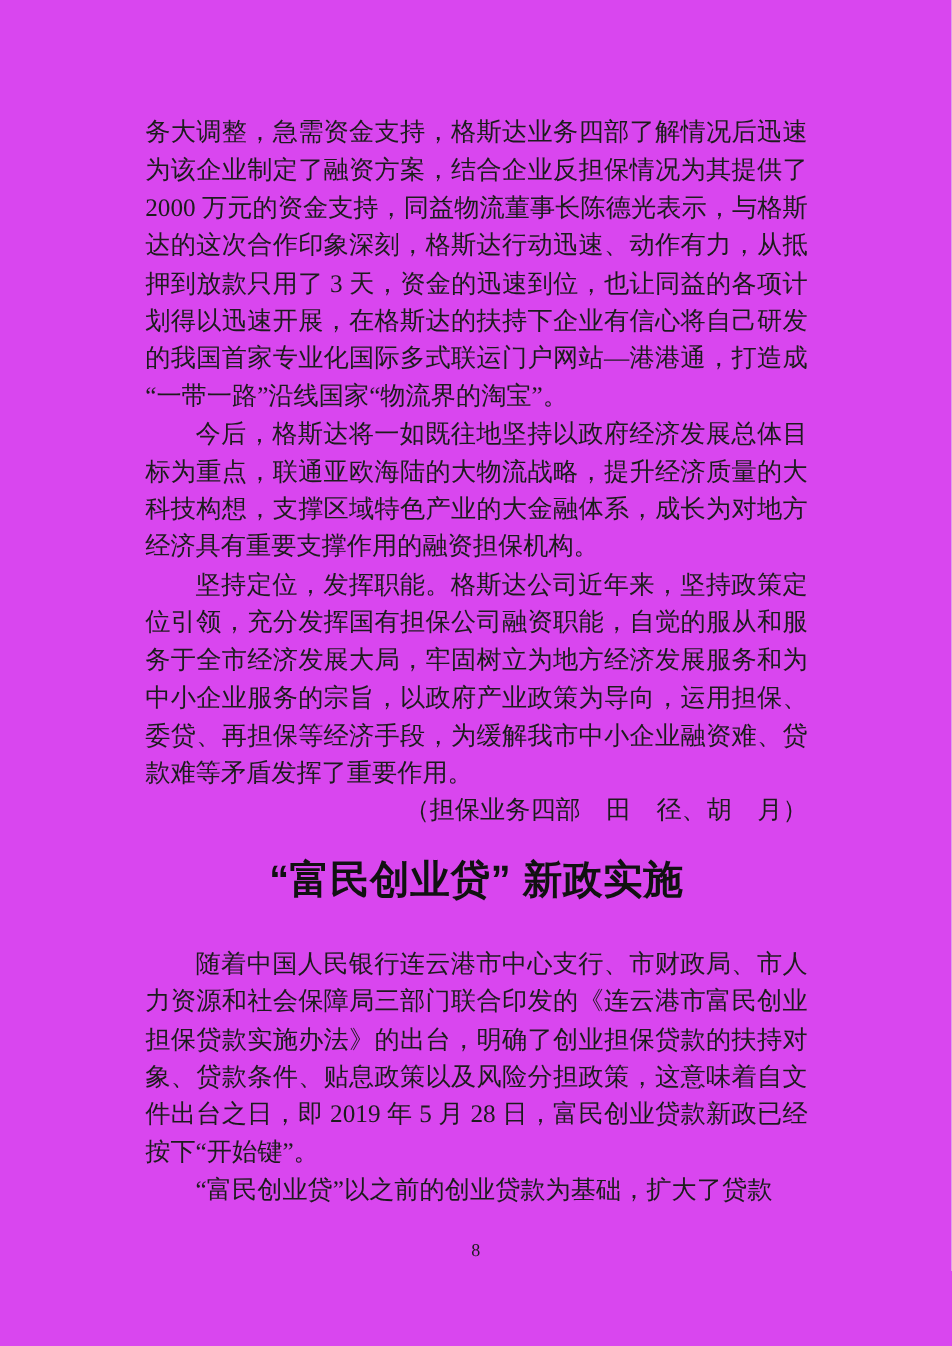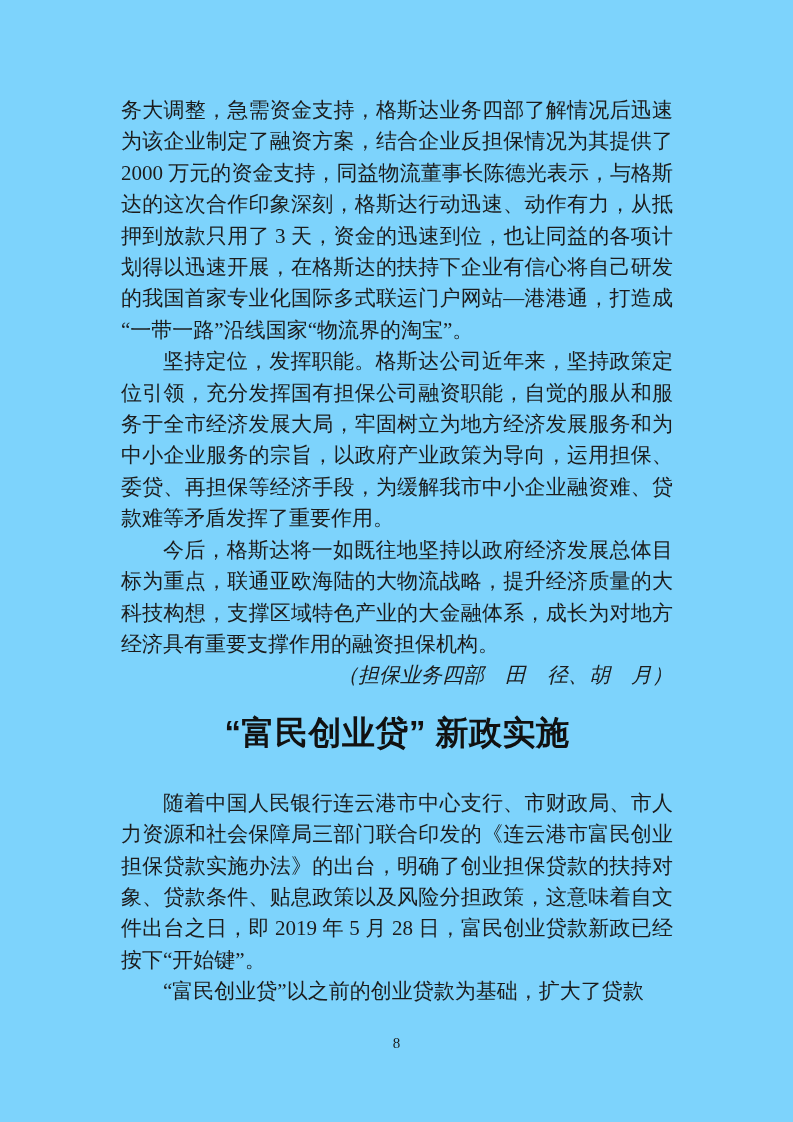--- a/index.html
+++ b/index.html
@@ -12,7 +12,7 @@
     width: 793px;
     height: 1122px;
     margin: 0 auto;
-    background: #7dd3fc;
+    background: #d946ef;
     overflow: hidden;
     font-family: "Liberation Serif", "DejaVu Serif", serif;
     color: #1c1c1c;

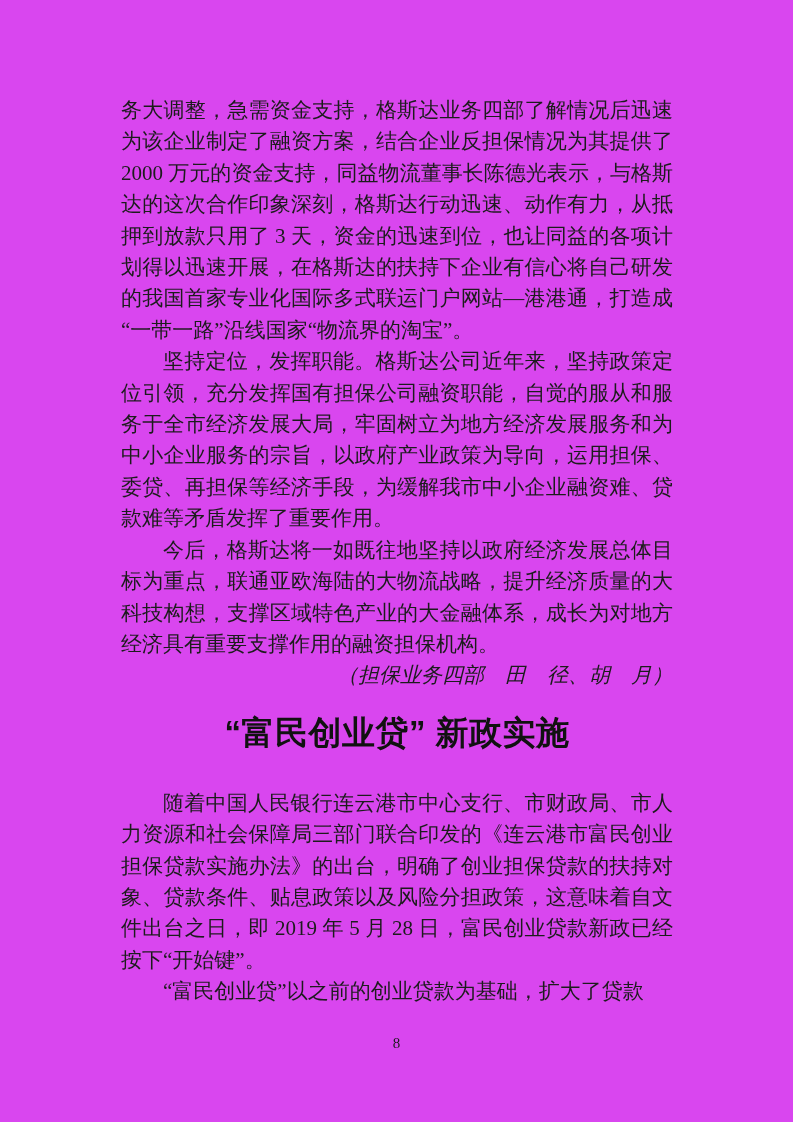--- a/index.html
+++ b/index.html
@@ -73,9 +73,9 @@
 
         <p class="para flush">务大调整，急需资金支持，格斯达业务四部了解情况后迅速为该企业制定了融资方案，结合企业反担保情况为其提供了 2000 万元的资金支持，同益物流董事长陈德光表示，与格斯达的这次合作印象深刻，格斯达行动迅速、动作有力，从抵押到放款只用了 3 天，资金的迅速到位，也让同益的各项计划得以迅速开展，在格斯达的扶持下企业有信心将自己研发的我国首家专业化国际多式联运门户网站—港港通，打造成“一带一路”沿线国家“物流界的淘宝”。</p>
 
+        <p class="para">今后，格斯达将一如既往地坚持以政府经济发展总体目标为重点，联通亚欧海陆的大物流战略，提升经济质量的大科技构想，支撑区域特色产业的大金融体系，成长为对地方经济具有重要支撑作用的融资担保机构。</p>
+
         <p class="para">坚持定位，发挥职能。格斯达公司近年来，坚持政策定位引领，充分发挥国有担保公司融资职能，自觉的服从和服务于全市经济发展大局，牢固树立为地方经济发展服务和为中小企业服务的宗旨，以政府产业政策为导向，运用担保、委贷、再担保等经济手段，为缓解我市中小企业融资难、贷款难等矛盾发挥了重要作用。</p>
-
-        <p class="para">今后，格斯达将一如既往地坚持以政府经济发展总体目标为重点，联通亚欧海陆的大物流战略，提升经济质量的大科技构想，支撑区域特色产业的大金融体系，成长为对地方经济具有重要支撑作用的融资担保机构。</p>
       </div>
 
     <p class="byline">（担保业务四部　田　径、胡　月）</p>

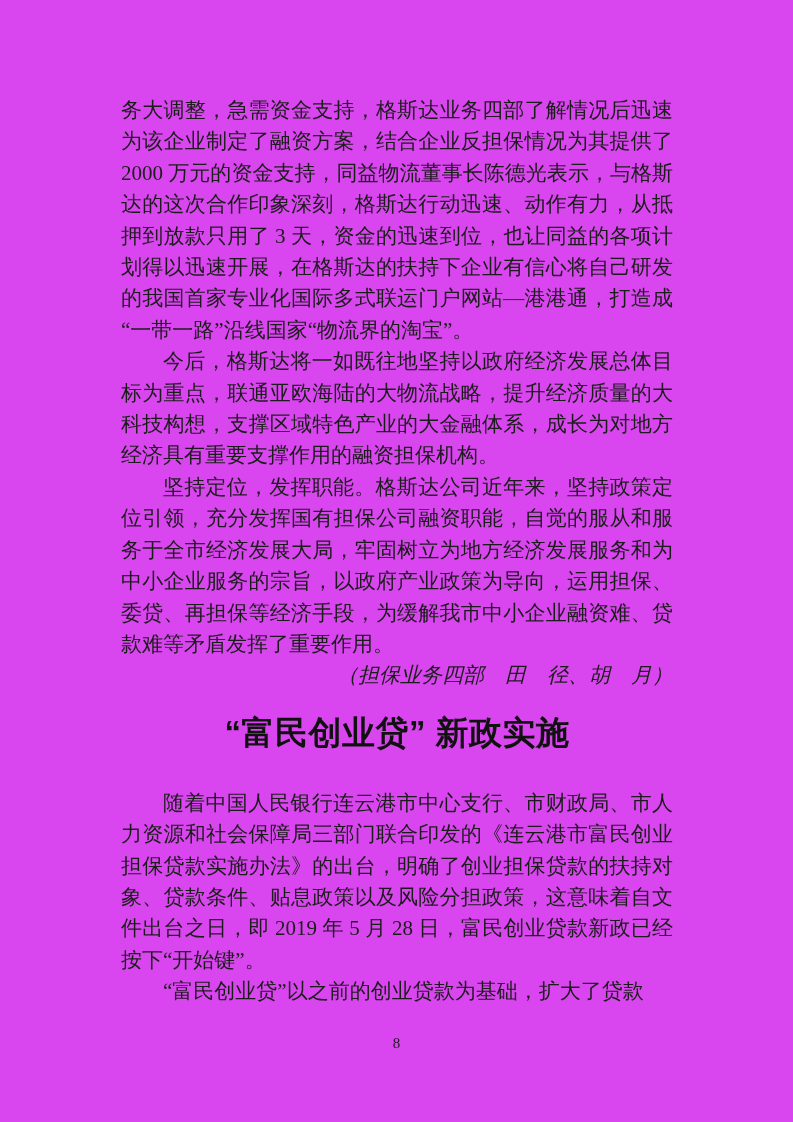--- a/index.html
+++ b/index.html
@@ -40,7 +40,6 @@
     padding: 0;
     text-align: right;
     text-indent: 0;
-    font-style: italic;
   }
   h1.article-title {
     font-family: "Liberation Sans", "DejaVu Sans", sans-serif;

